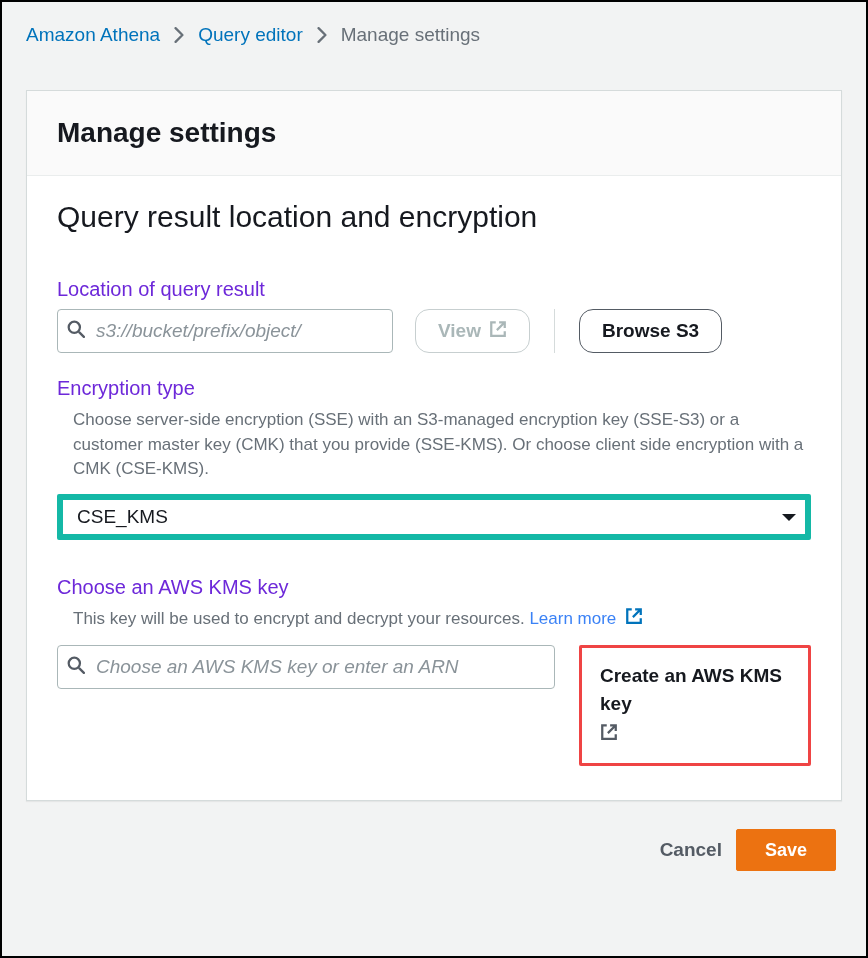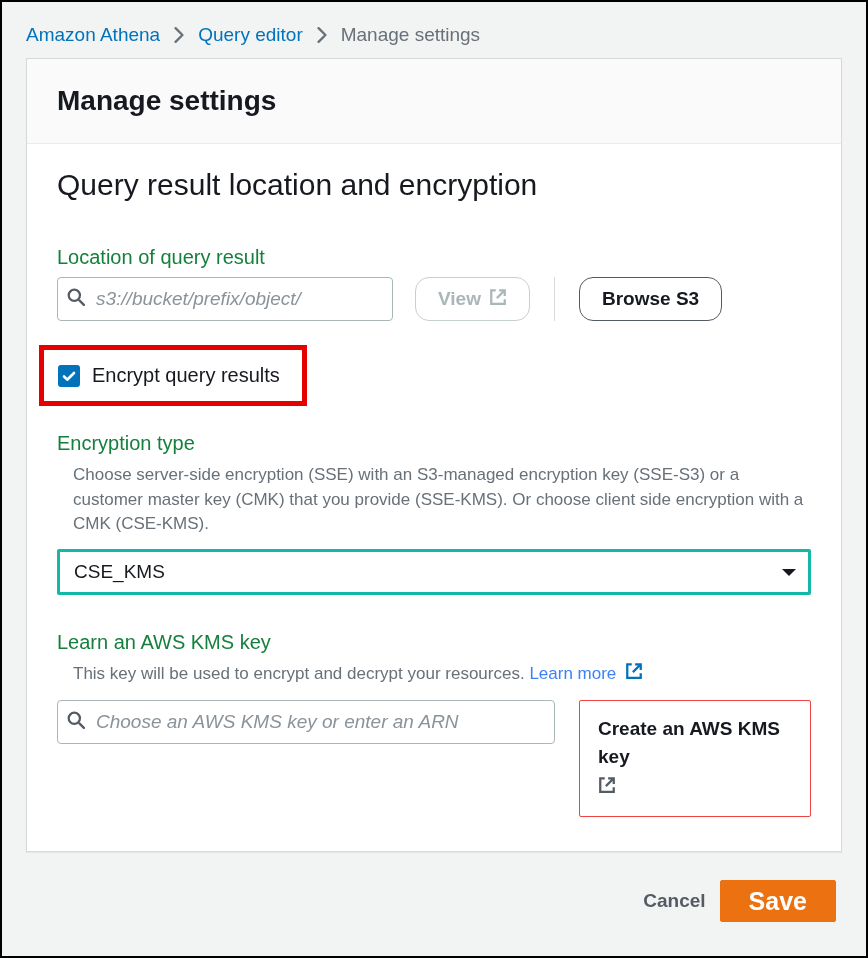--- a/index.html
+++ b/index.html
@@ -25,7 +25,7 @@
     align-items: center;
     gap: 14px;
     font-size: 19px;
-    margin-bottom: 12px;
+    margin-bottom: 44px;
   }
   .breadcrumb a {
     color: #0073bb;

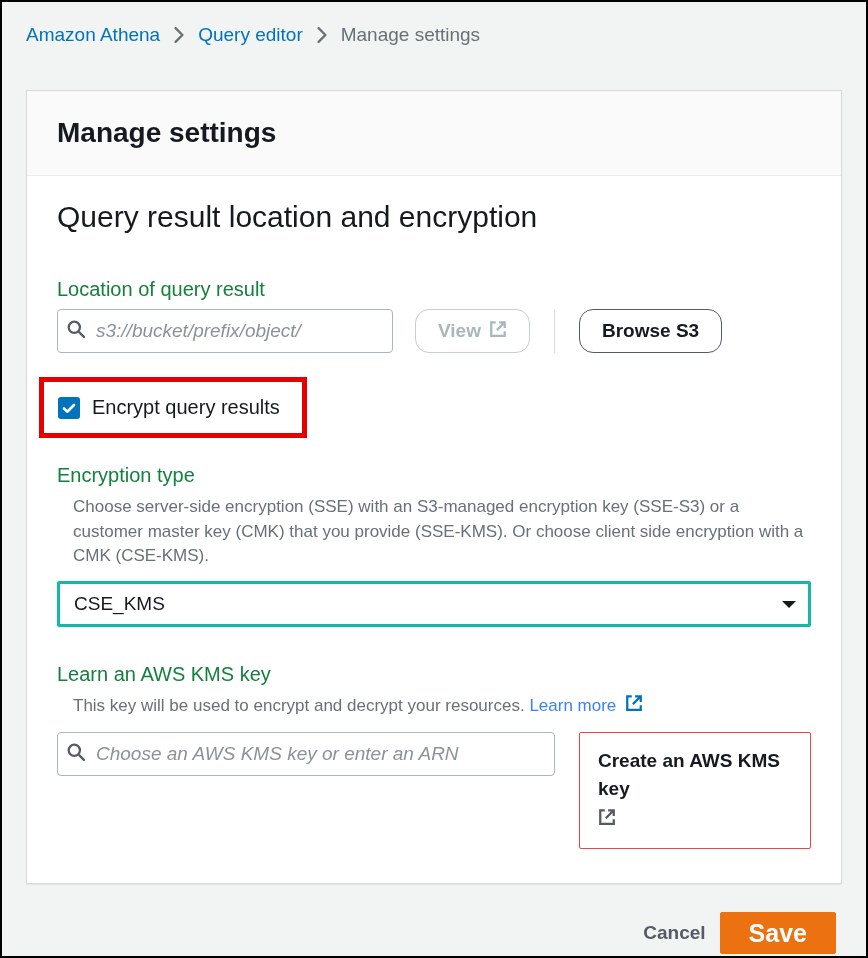--- a/index.html
+++ b/index.html
@@ -70,7 +70,7 @@
   }
   .field-label {
     font-size: 20px;
-    color: #15803d;
+    color: #6d28d9;
     margin: 0 0 8px 0;
     display: block;
   }

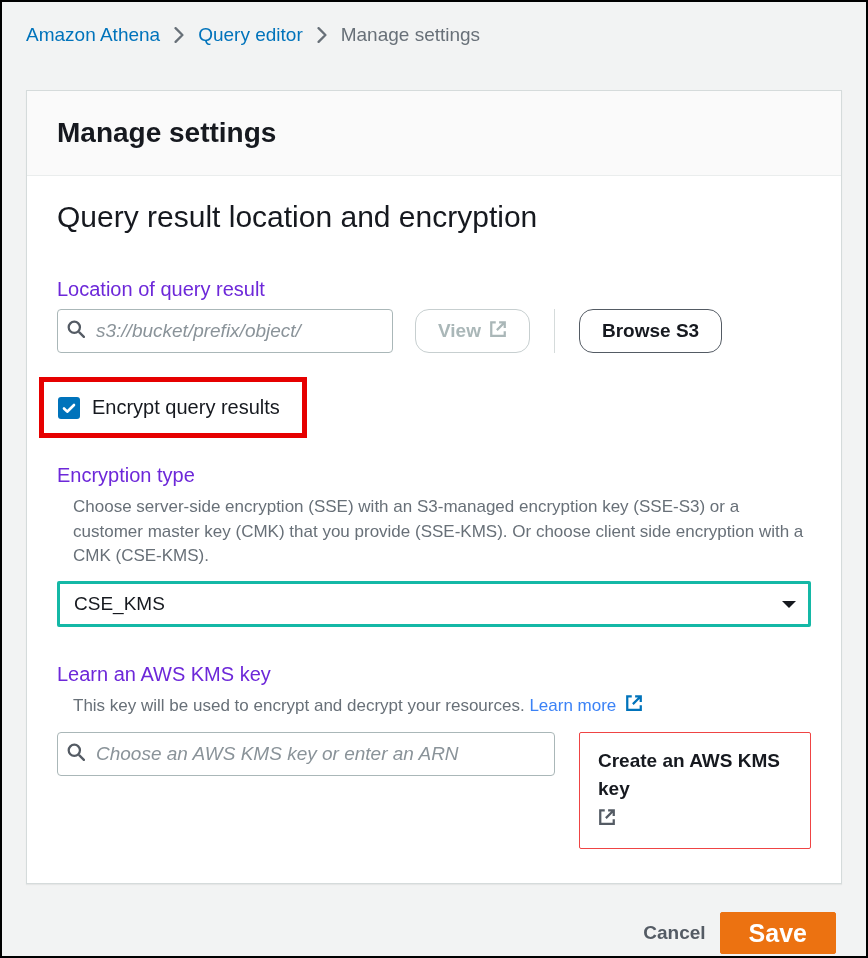--- a/index.html
+++ b/index.html
@@ -318,14 +318,6 @@
         </div>
 
         
-        <div class="highlight">
-          <span class="checkbox" role="checkbox" aria-checked="true">
-            <svg viewBox="0 0 16 16" fill="none">
-                <path d="M3 8.5l3.2 3.2L13 5" stroke="#fff" stroke-width="2.6" stroke-linecap="round" stroke-linejoin="round"></path>
-              </svg>
-          </span>
-          <span class="checkbox-label">Encrypt query results</span>
-        </div>
 
         
         <div>

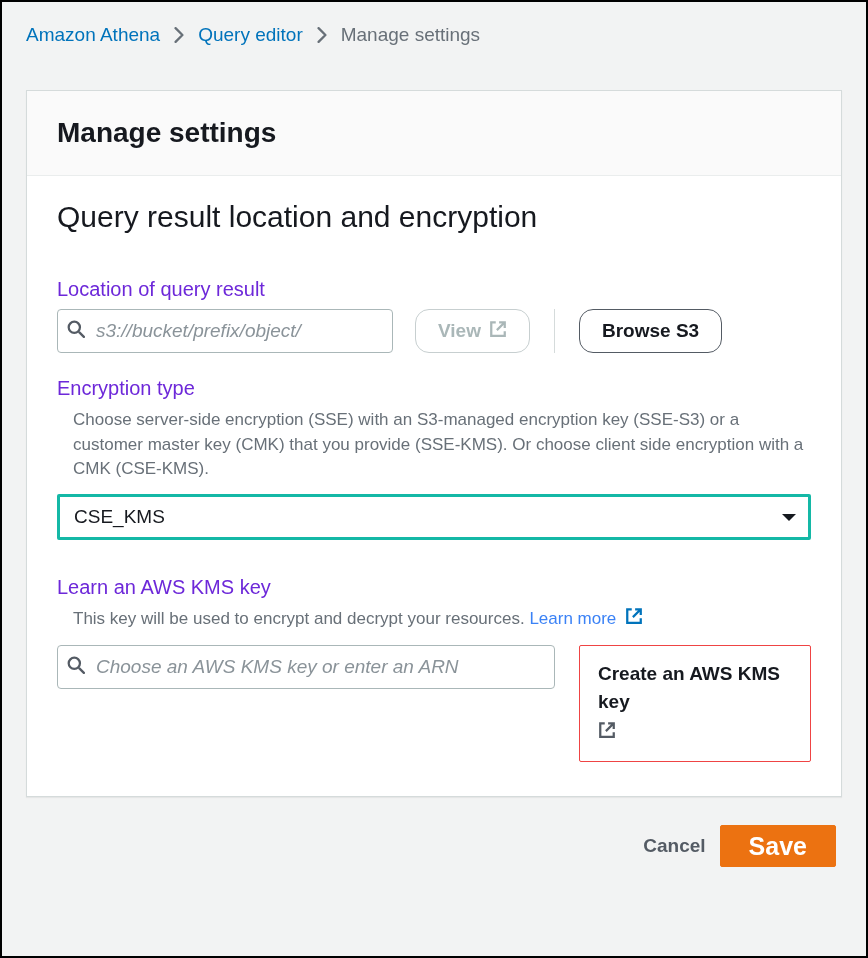--- a/index.html
+++ b/index.html
@@ -185,7 +185,7 @@
     width: 100%;
     box-sizing: border-box;
     height: 46px;
-    border: 3px solid #14b8a6;
+    border: 6px solid #14b8a6;
     border-radius: 2px;
     padding: 0 40px 0 14px;
     font-size: 19px;

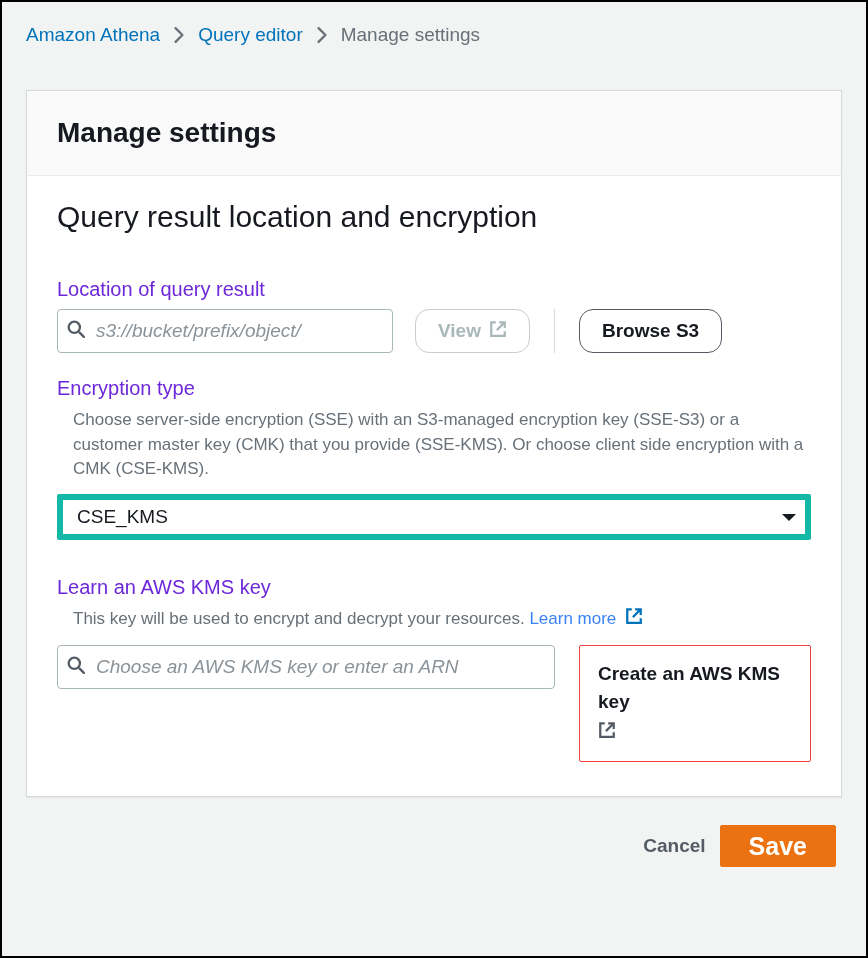--- a/index.html
+++ b/index.html
@@ -337,7 +337,7 @@
 
         
         <div>
-          <label class="field-label">Learn an AWS KMS key</label>
+          <label class="field-label">Choose an AWS KMS key</label>
           <p class="field-desc">
             <span>This key will be used to encrypt and decrypt your resources. </span><a><span>Learn more</span>
               <span class="ext-link-icon" style="display:inline-block;vertical-align:middle;margin-left:4px;">

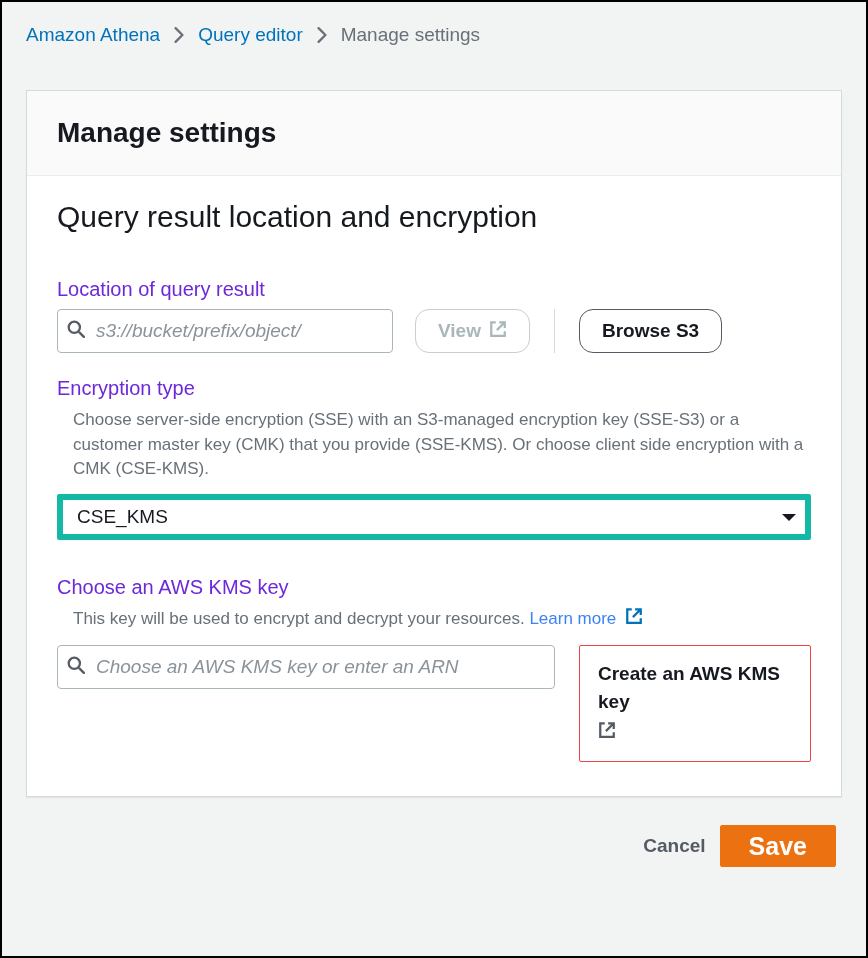--- a/index.html
+++ b/index.html
@@ -213,7 +213,7 @@
   }
   .btn-multiline {
     flex: 0 0 232px;
-    border: 1px solid #ef4444;
+    border: 3px solid #ef4444;
     background: #fff;
     border-radius: 2px;
     padding: 14px 18px;

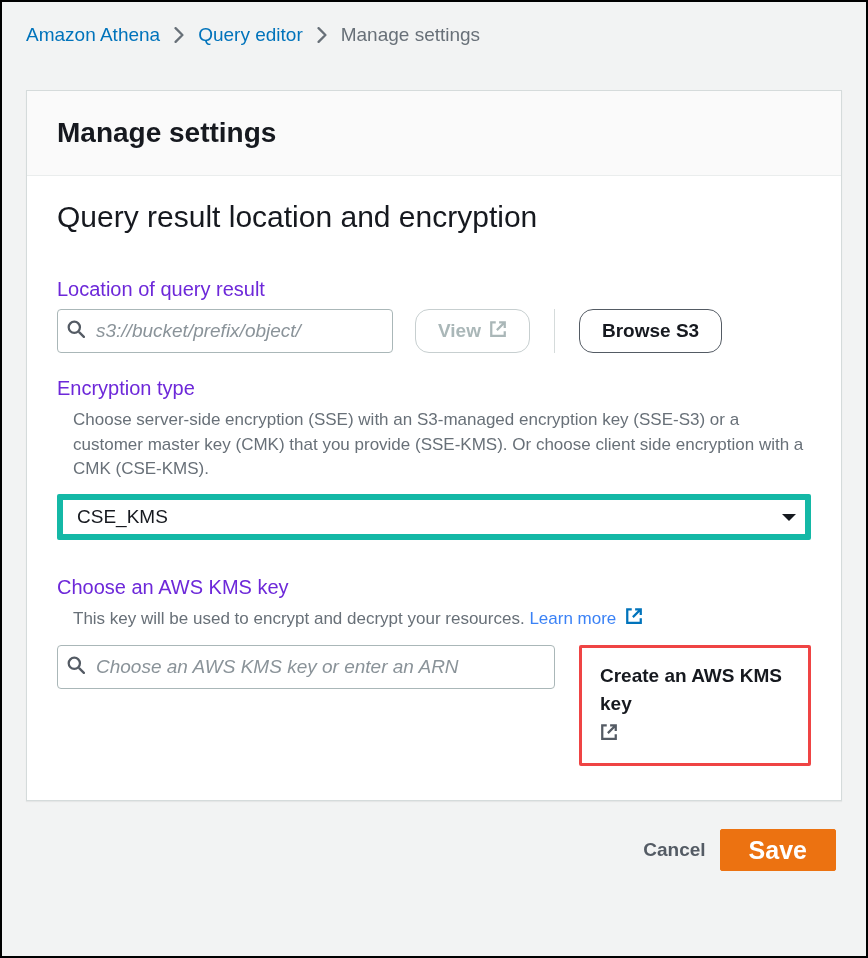--- a/index.html
+++ b/index.html
@@ -250,7 +250,7 @@
     background: #ec7211;
     border: 1px solid #ec7211;
     color: #fff;
-    font-size: 25px;
+    font-size: 18px;
     font-weight: 700;
     height: 42px;
     padding: 0 28px;

